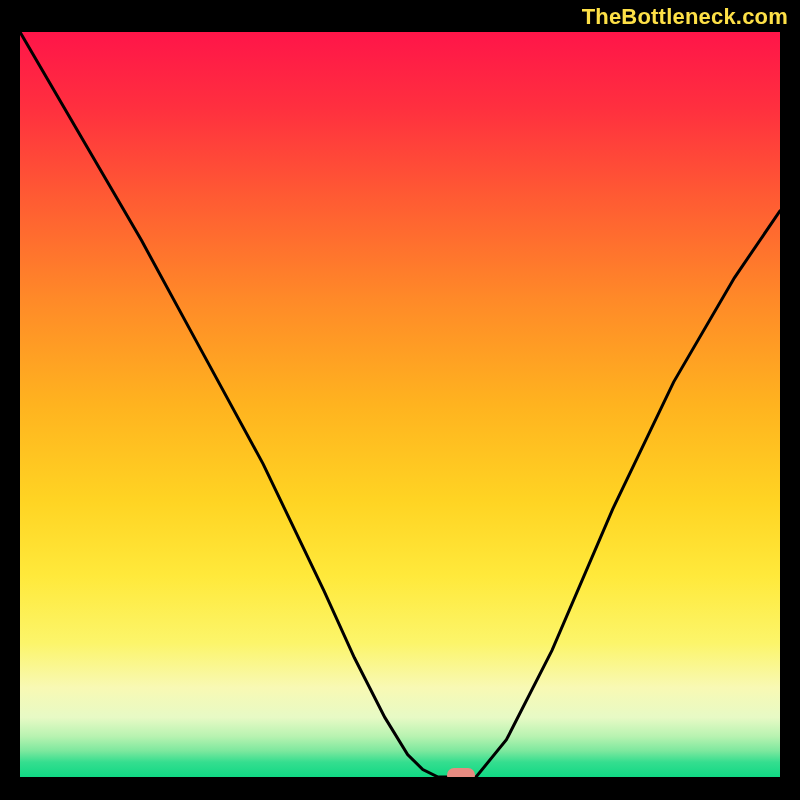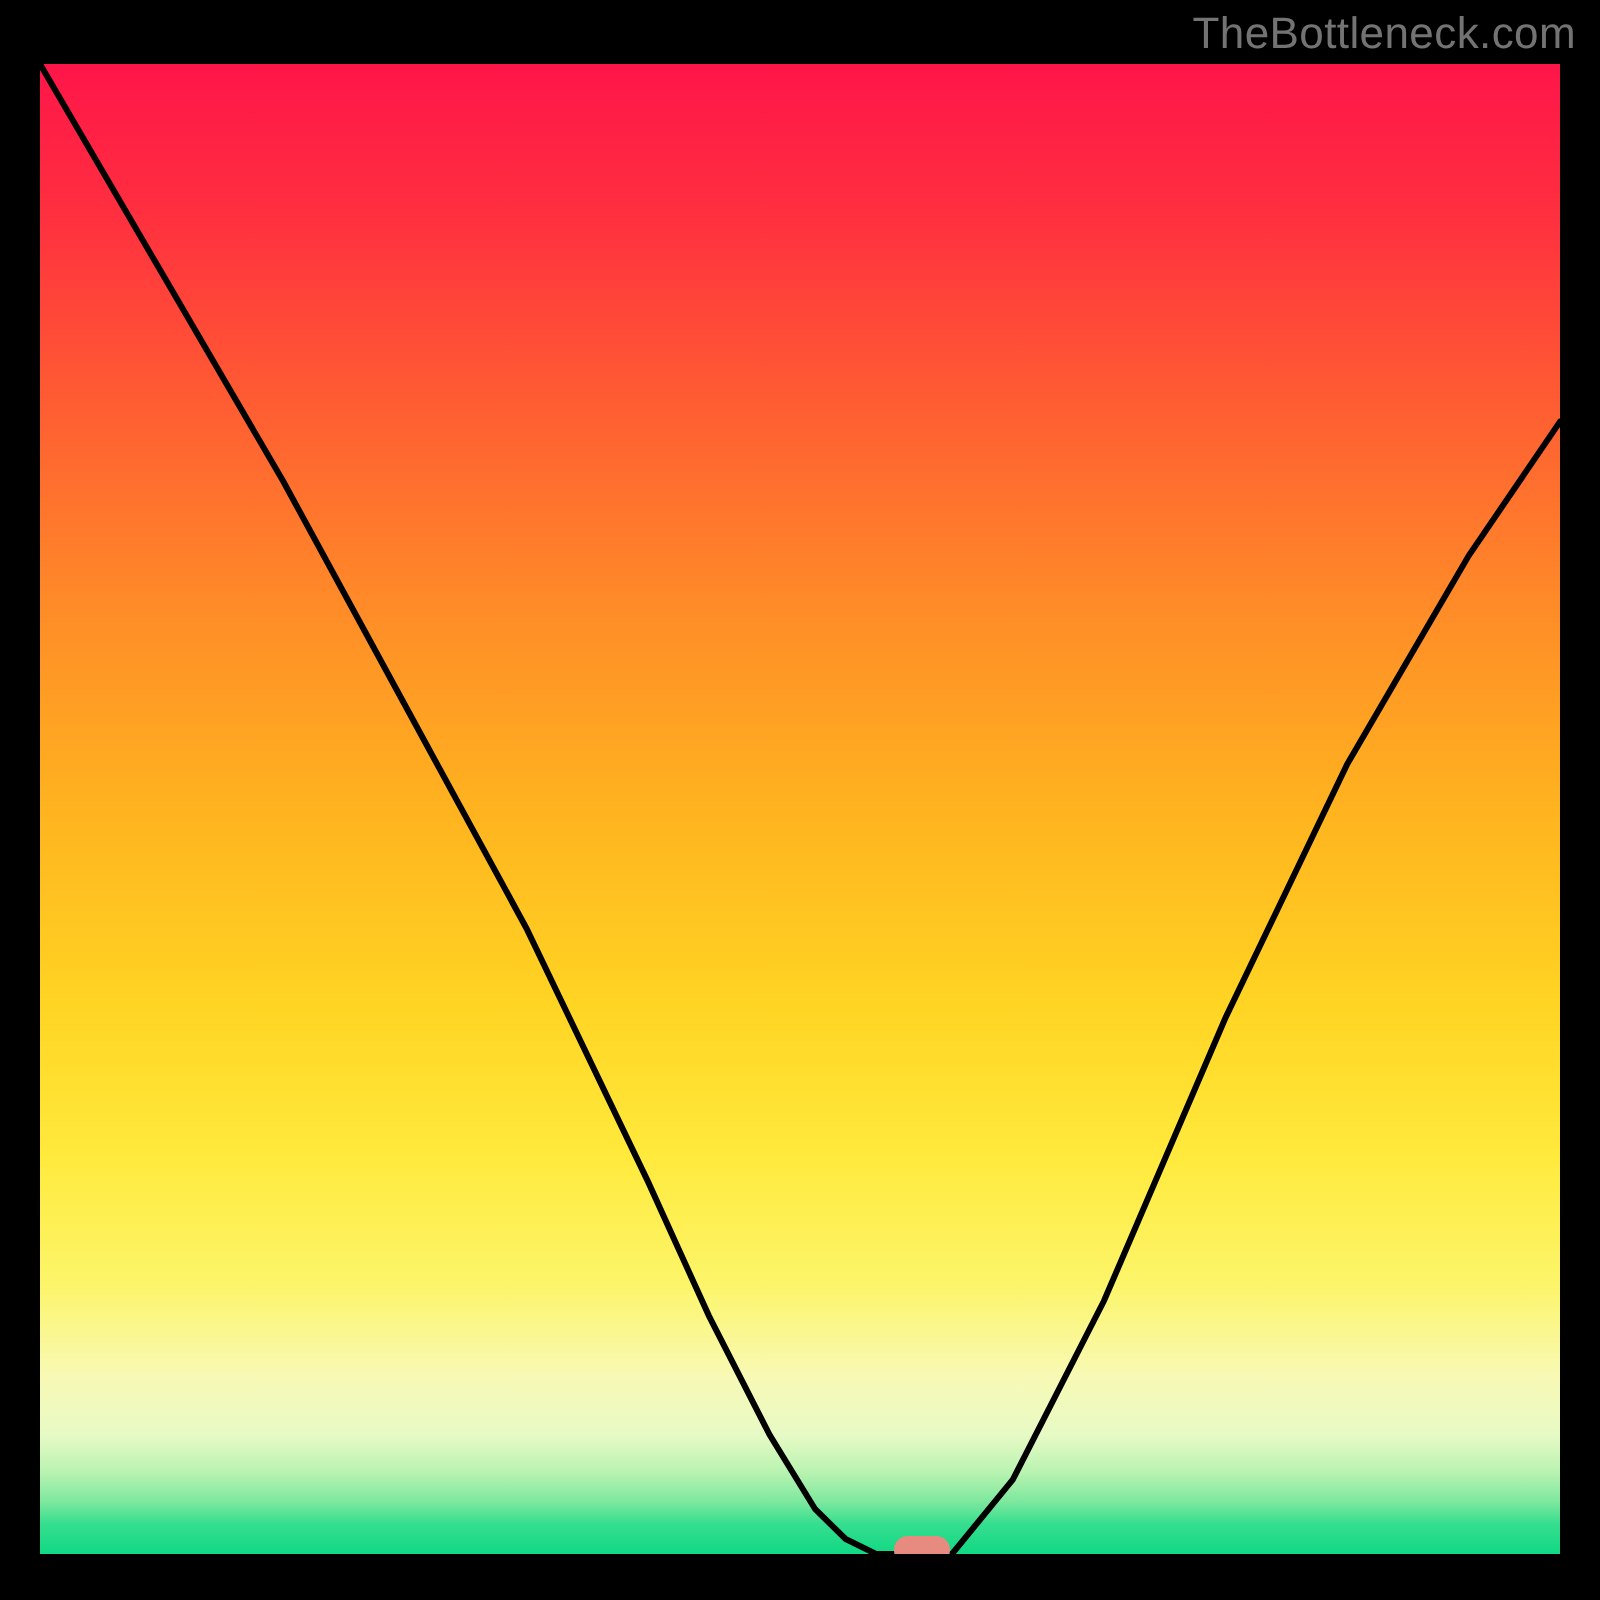--- a/index.html
+++ b/index.html
@@ -21,9 +21,9 @@
     position: absolute;
     top: 4px;
     right: 12px;
-    color: #737373;
+    color: #fde047;
     font-size: 22px;
-    font-weight: 400;
+    font-weight: 700;
     letter-spacing: 0.2px;
     z-index: 10;
   }

